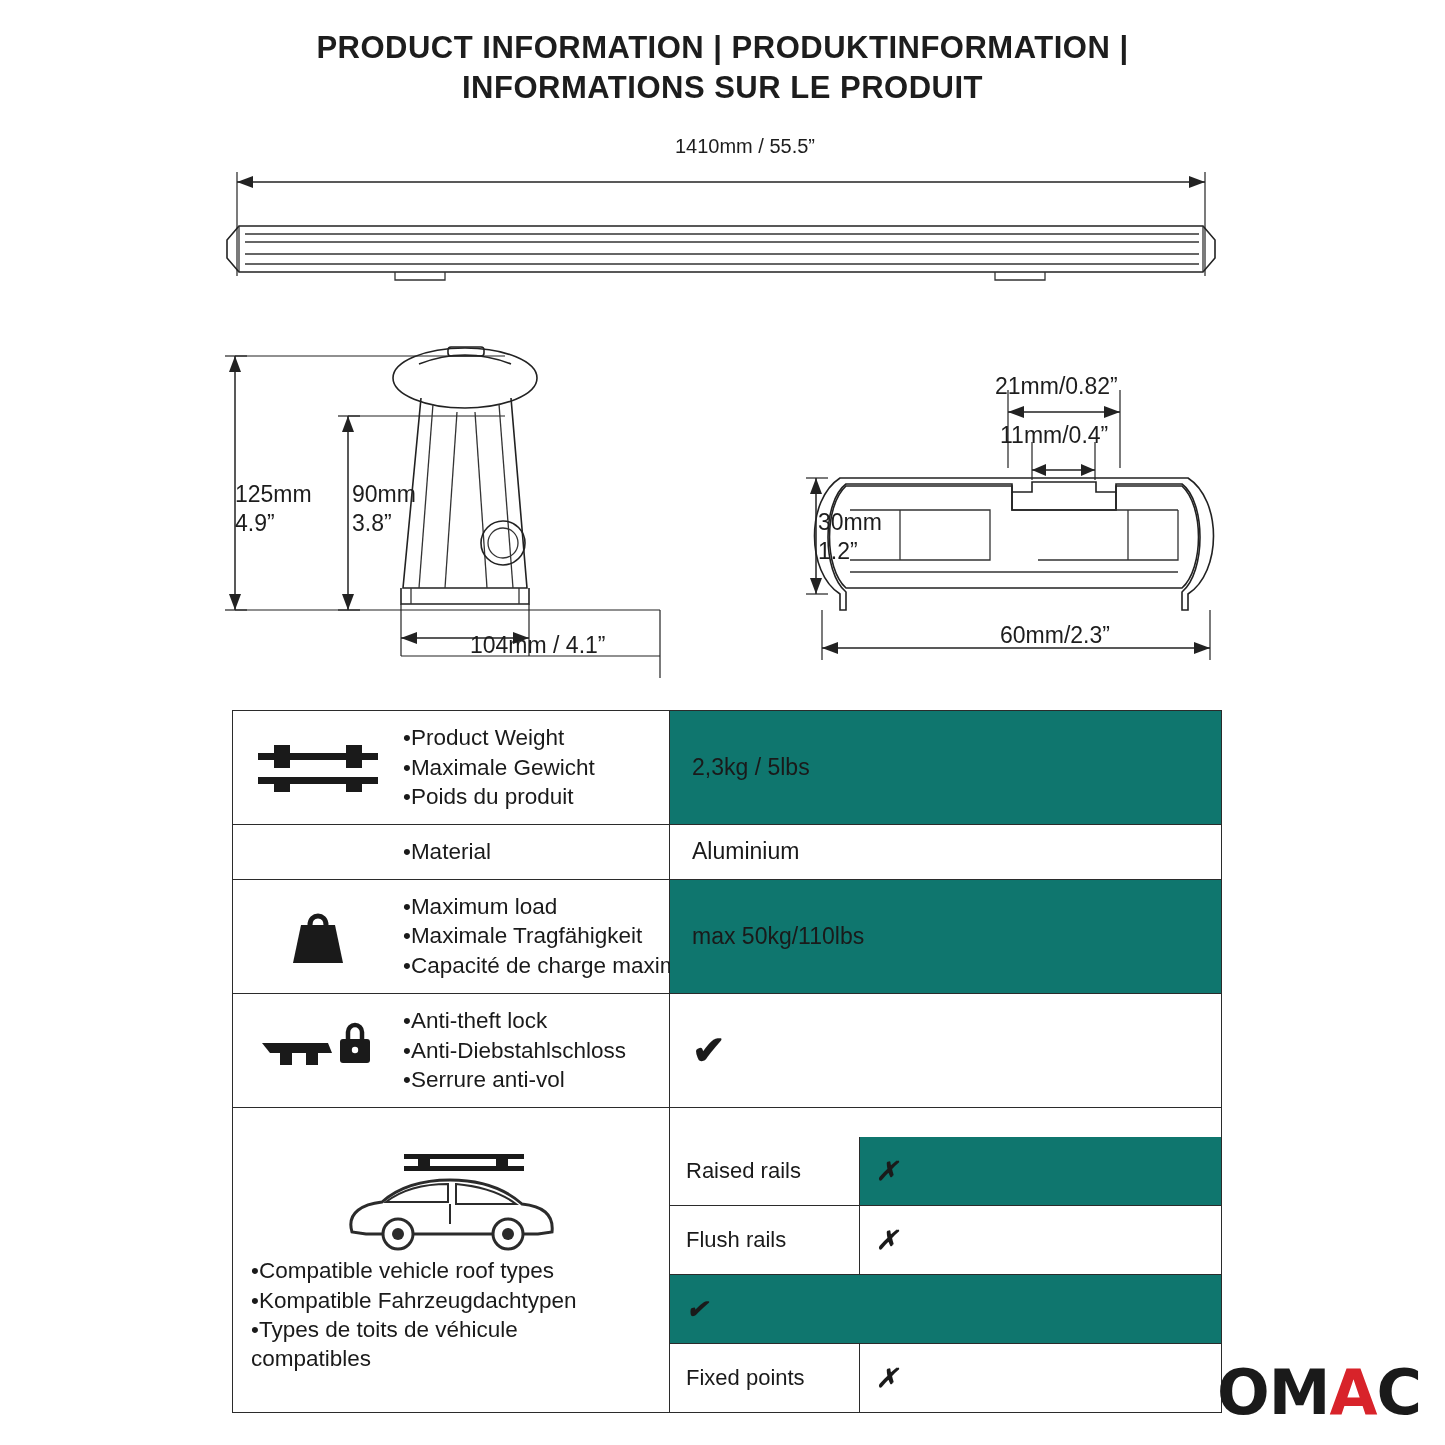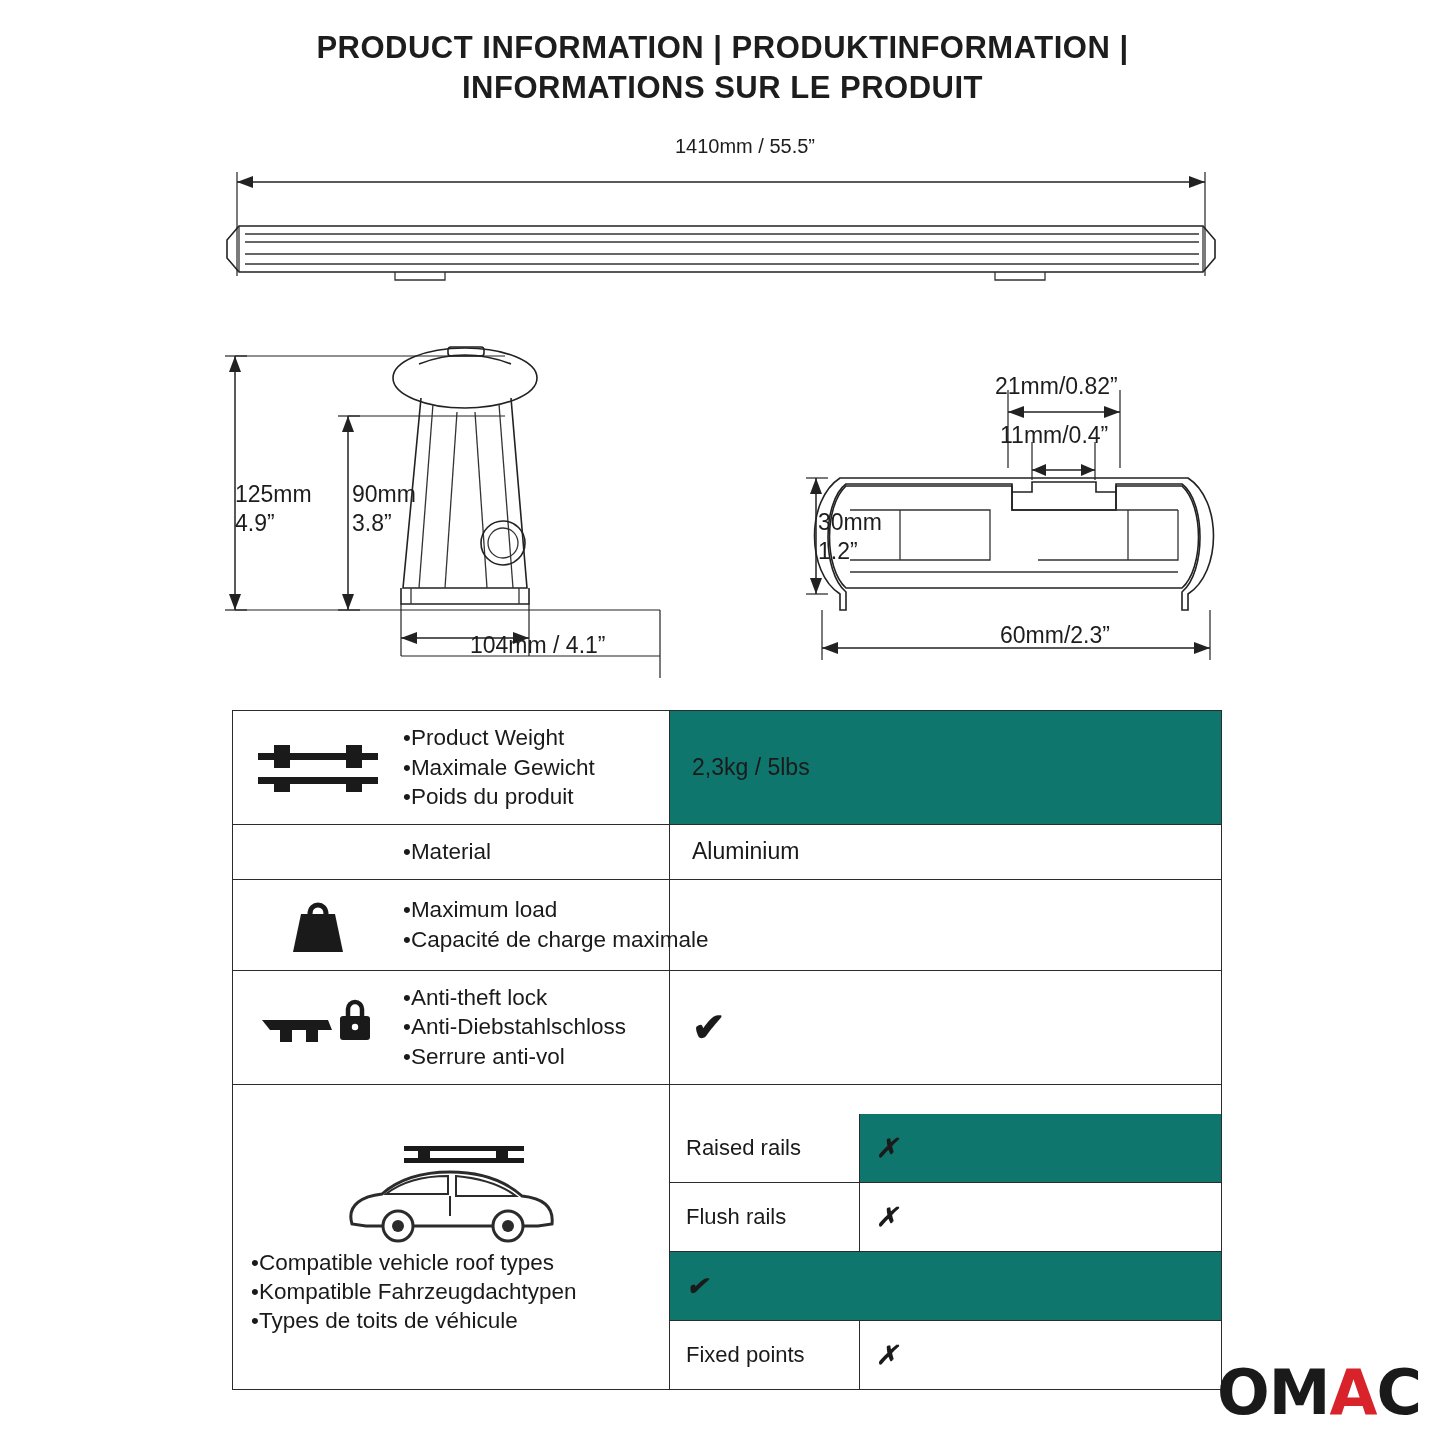--- a/index.html
+++ b/index.html
@@ -42,7 +42,7 @@
     border:1.6px solid #2b2b2b;
     box-sizing:border-box;
   }
-  .row{display:flex;border-bottom:1.6px solid #2b2b2b;}
+  .row{display:flex;border-bottom:1.6px solid #2b2b2b;justify-content:flex-end;}
   .row:last-child{border-bottom:none;}
   .cell-left{
     width:437px;box-sizing:border-box;

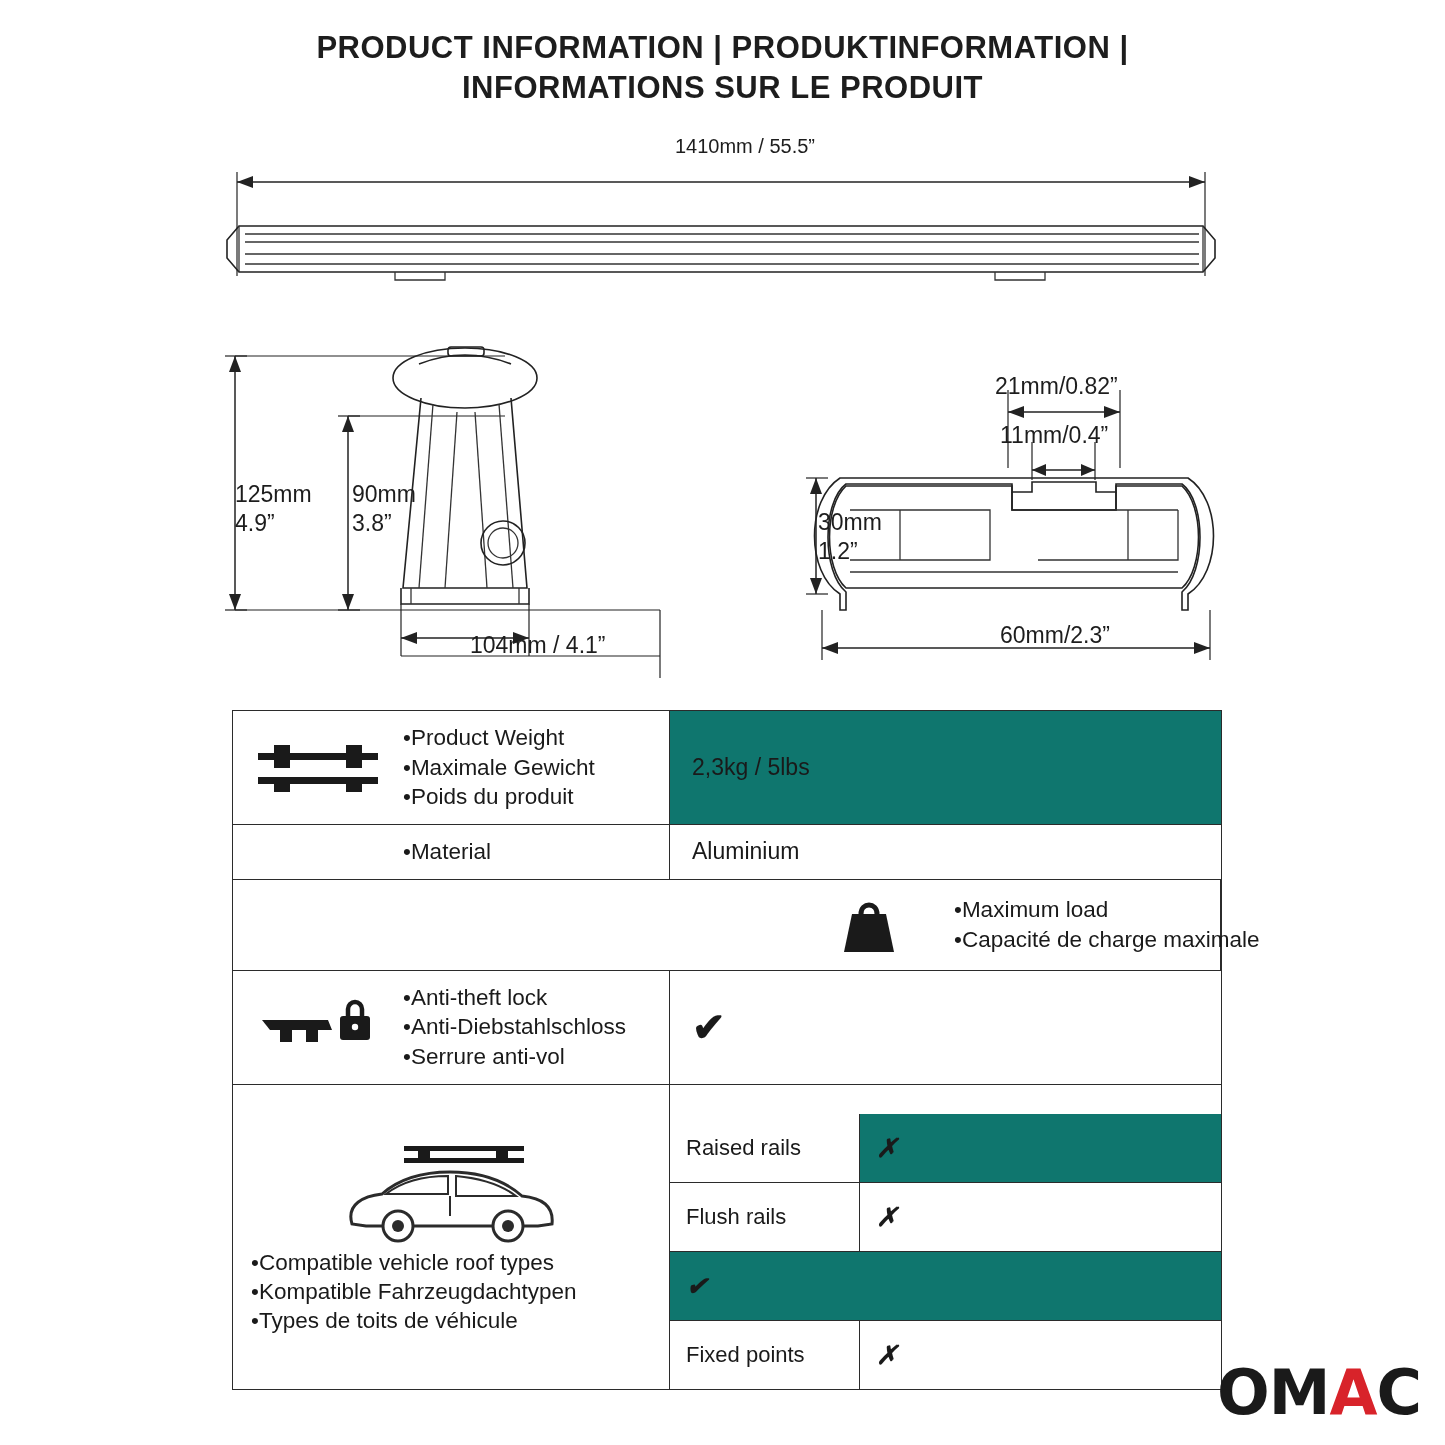--- a/index.html
+++ b/index.html
@@ -291,6 +291,7 @@
         </div>
         <div class="txtlist">
           <div>•Maximum load</div>
+          <div>•Maximale Tragfähigkeit</div>
           <div>•Capacité de charge maximale</div>
         </div>
       </div>

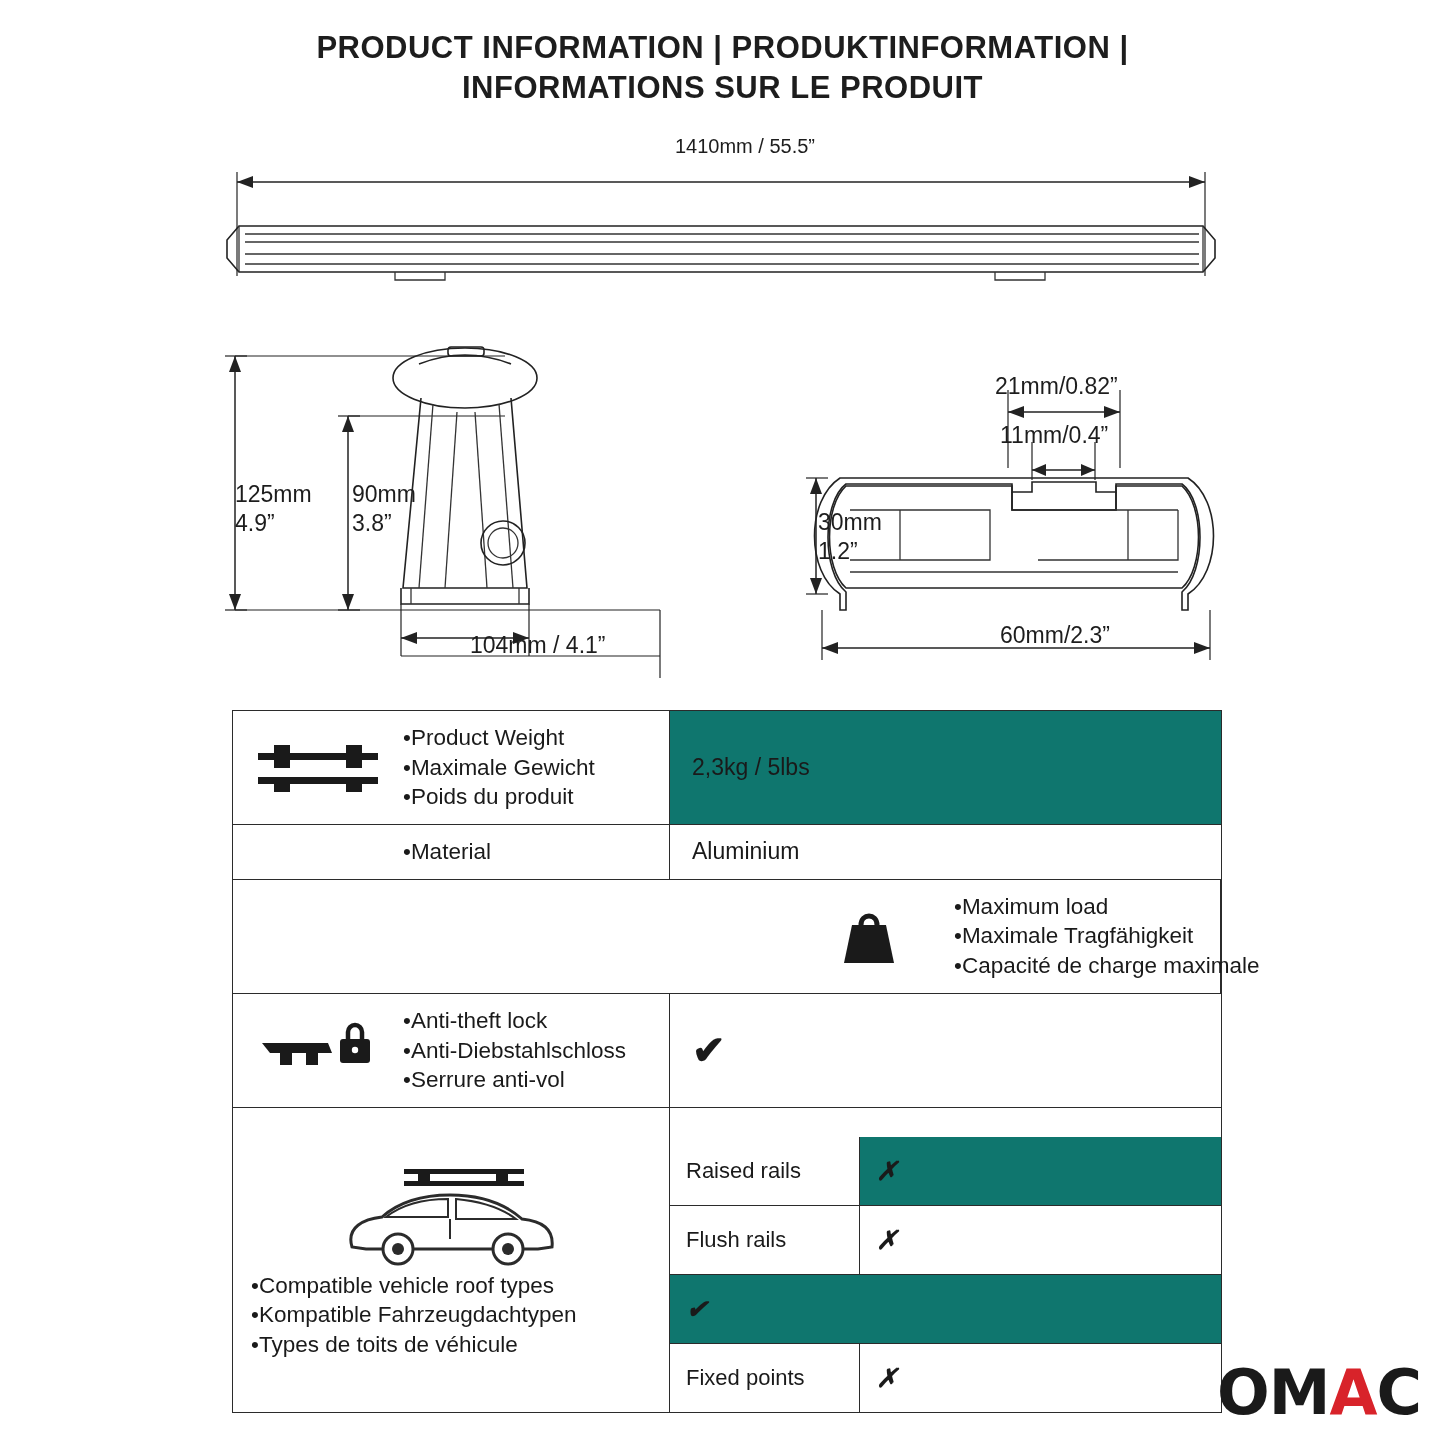--- a/index.html
+++ b/index.html
@@ -295,6 +295,7 @@
           <div>•Capacité de charge maximale</div>
         </div>
       </div>
+      <div class="cell-right shade">max 50kg/110lbs</div>
     </div>
 
     <div class="row">

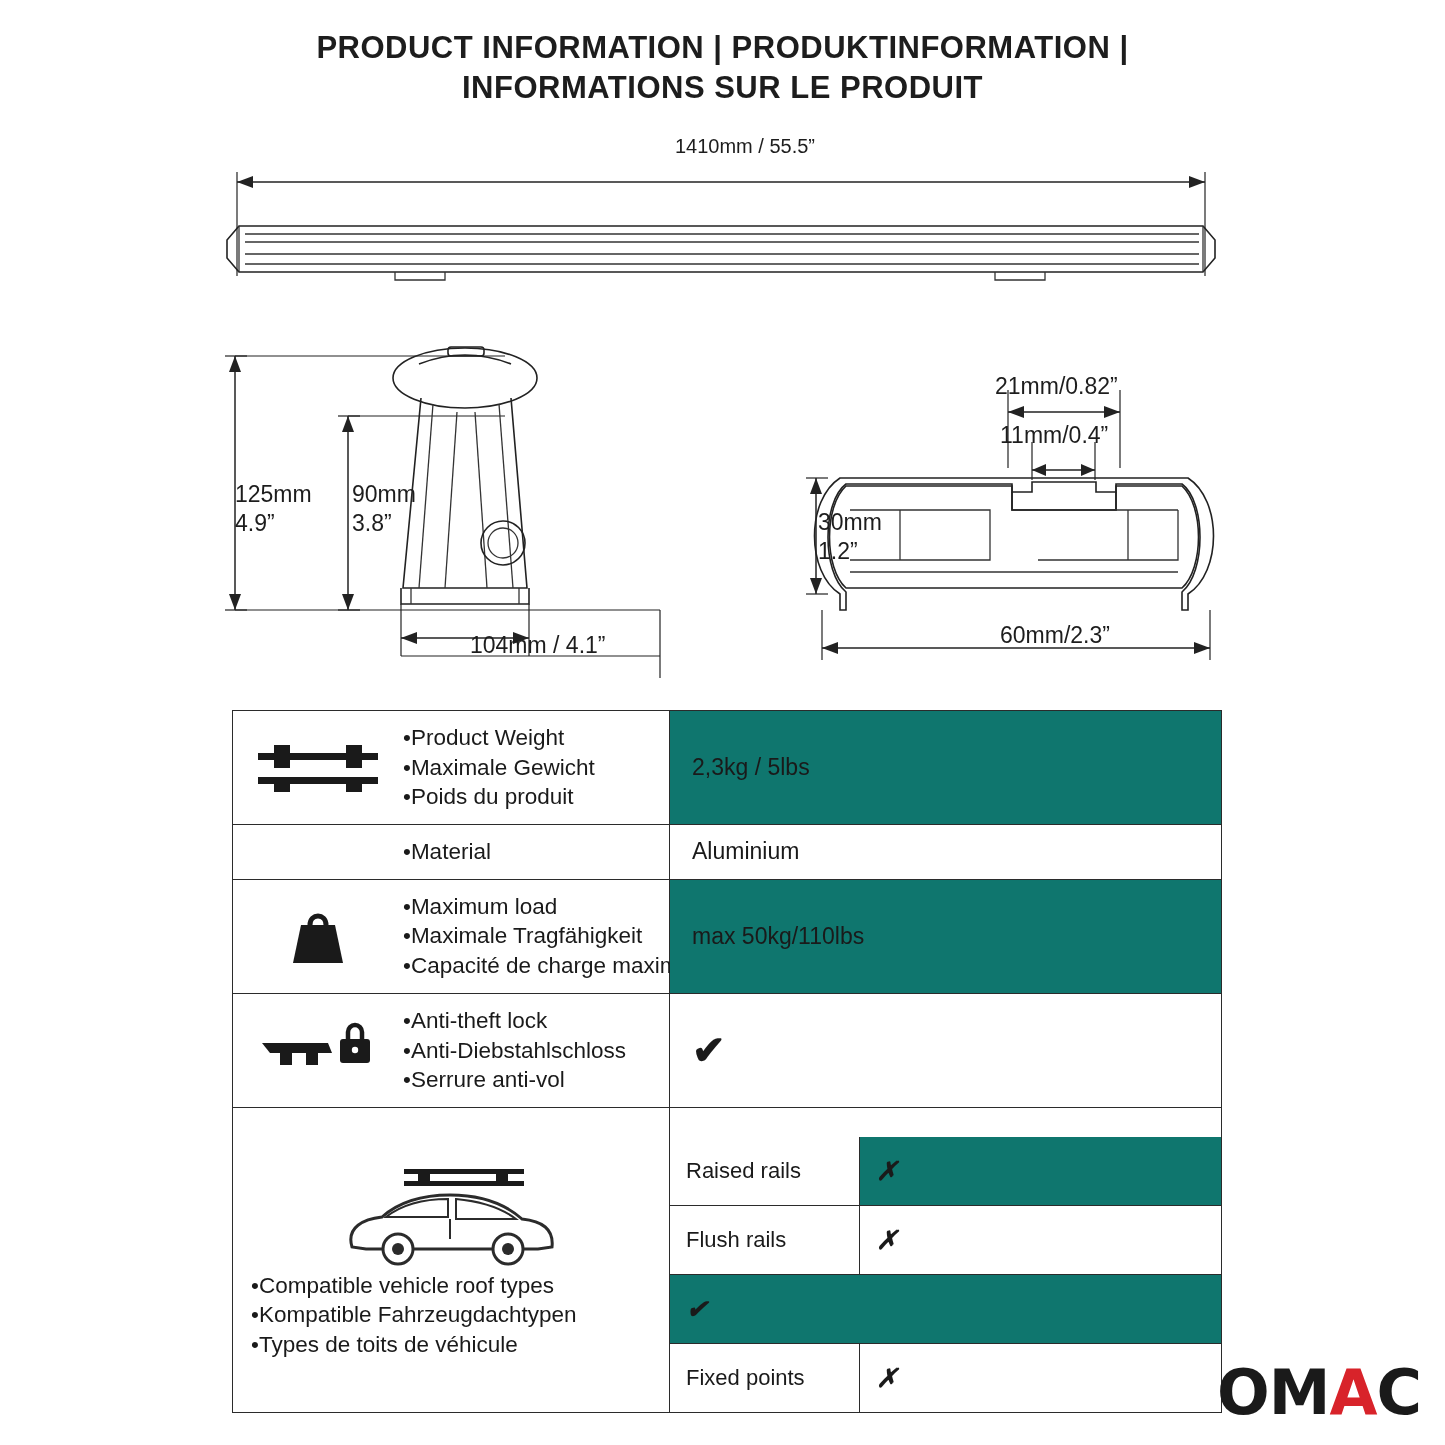--- a/index.html
+++ b/index.html
@@ -343,6 +343,7 @@
           <div>•Compatible vehicle roof types</div>
           <div>•Kompatible Fahrzeugdachtypen</div>
           <div>•Types de toits de véhicule</div>
+          <div>  compatibles</div>
         </div>
       </div>
       <div class="compat-right">

